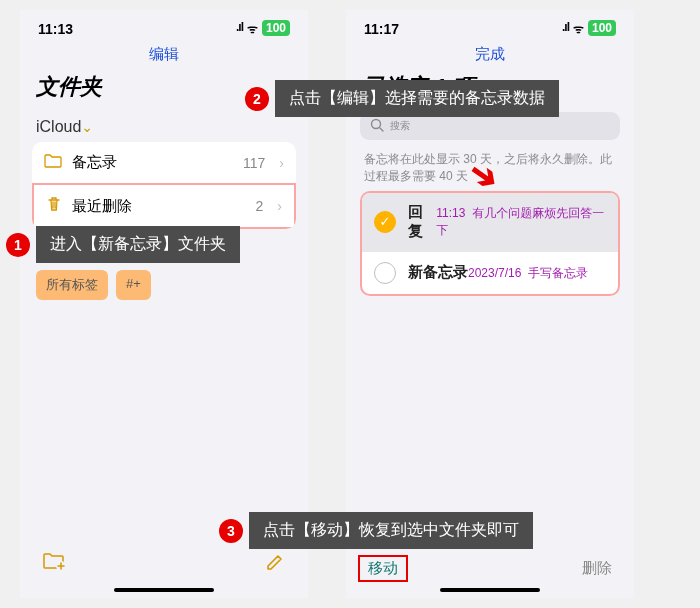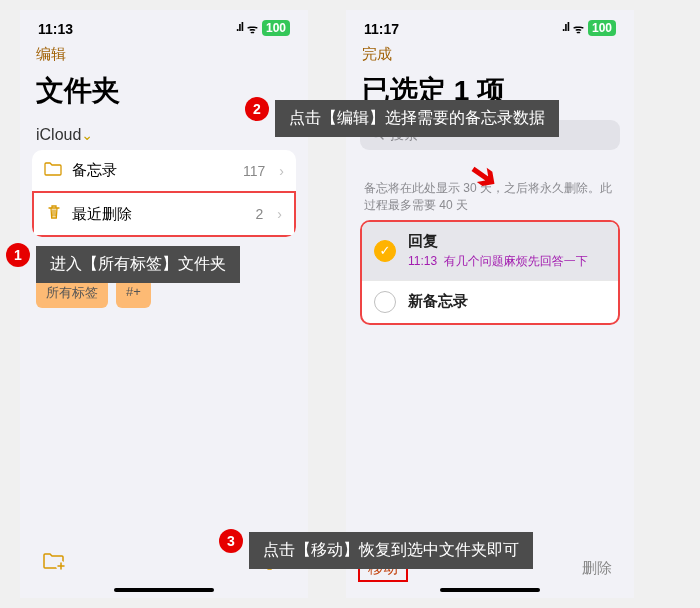--- a/index.html
+++ b/index.html
@@ -10,7 +10,7 @@
     .status-right { display: flex; gap: 4px; align-items: flex-start; font-size: 12px; }
     .signal { letter-spacing: -1px; }
     .battery { background: #34c759; color: #fff; padding: 1px 4px; border-radius: 4px; font-size: 12px; font-weight: 700; }
-    .top-action { text-align: left; padding: 4px 16px 8px; color: #a16207; font-size: 15px; }
+    .top-action { text-align: center; padding: 4px 16px 8px; color: #1d4ed8; font-size: 15px; }
     .big-title { font-size: 28px; font-weight: 700; padding: 0 16px 10px; }
     .section-hdr { display: flex; justify-content: flex-start; align-items: center; padding: 6px 16px; color: #333; font-size: 16px; }
     .chevron-down { color: #c9a100; font-size: 14px; }

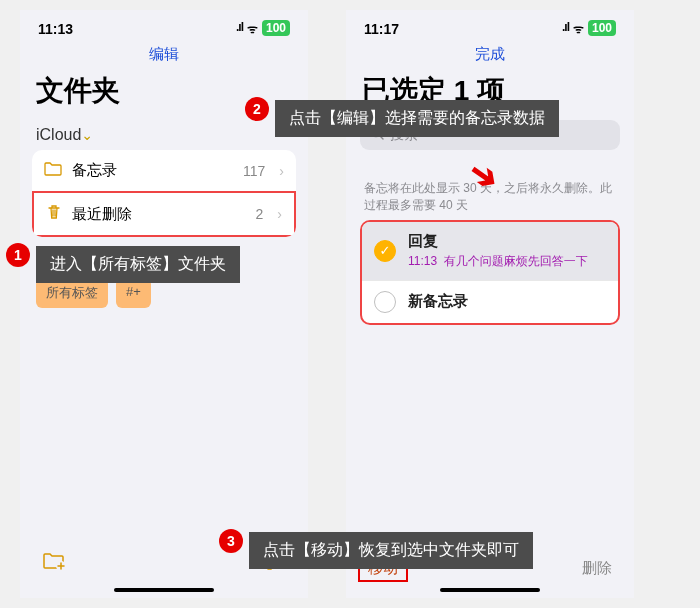--- a/index.html
+++ b/index.html
@@ -11,7 +11,7 @@
     .signal { letter-spacing: -1px; }
     .battery { background: #34c759; color: #fff; padding: 1px 4px; border-radius: 4px; font-size: 12px; font-weight: 700; }
     .top-action { text-align: center; padding: 4px 16px 8px; color: #1d4ed8; font-size: 15px; }
-    .big-title { font-size: 28px; font-weight: 700; padding: 0 16px 10px; }
+    .big-title { font-size: 22px; font-weight: 700; padding: 0 16px 10px; font-style: italic; }
     .section-hdr { display: flex; justify-content: flex-start; align-items: center; padding: 6px 16px; color: #333; font-size: 16px; }
     .chevron-down { color: #c9a100; font-size: 14px; }
     .folder-list { margin: 0 12px; background: #fff; border-radius: 10px; overflow: hidden; }

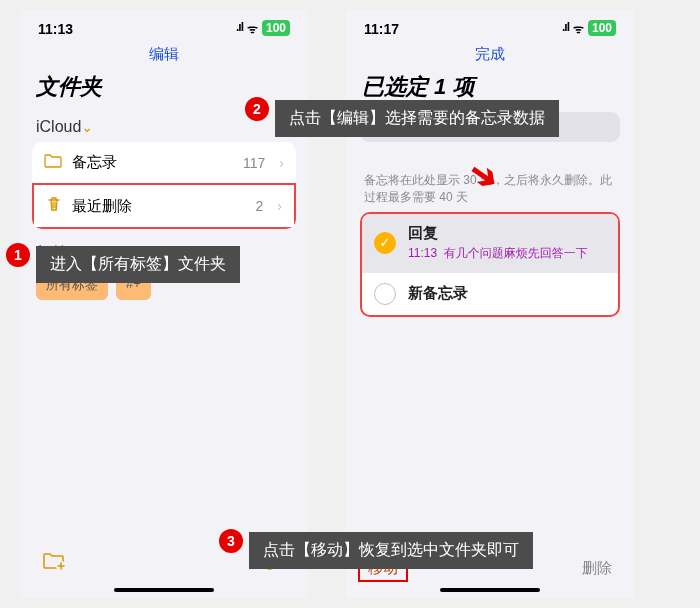--- a/index.html
+++ b/index.html
@@ -46,7 +46,7 @@
     
     .ann { position: absolute; display: flex; align-items: center; z-index: 10; }
     .ann-badge { width: 24px; height: 24px; background: #e60000; color: #fff; border-radius: 50%; display: flex; align-items: center; justify-content: center; font-size: 14px; font-weight: 600; flex-shrink: 0; }
-    .ann-text { background: #4c4c4c; color: #fff; font-size: 16px; padding: 8px 14px; margin-left: 6px; white-space: nowrap; margin-top: 20px; }
+    .ann-text { background: #4c4c4c; color: #fff; font-size: 16px; padding: 8px 14px; margin-left: 6px; white-space: nowrap; }
     .arrow { position: absolute; color: #e60000; font-size: 34px; transform: rotate(35deg); z-index: 9; font-weight: bold; }
   </style>
 </head>

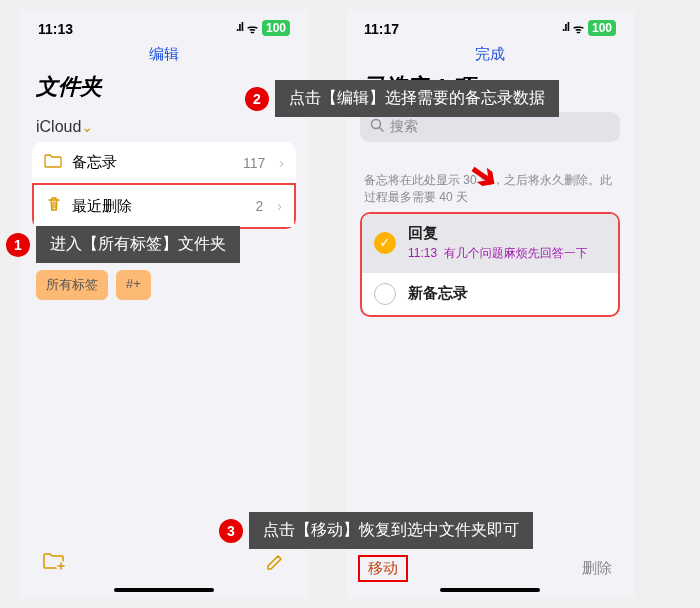--- a/index.html
+++ b/index.html
@@ -29,7 +29,7 @@
     .bottom-icon { color: #d89800; font-size: 20px; }
     .home-ind { position: absolute; bottom: 6px; left: 50%; transform: translateX(-50%); width: 100px; height: 4px; background: #000; border-radius: 3px; }
     
-    .search-bar { margin: 0 14px 24px; background: #e2e2e8; border-radius: 9px; display: flex; padding: 6px 10px; gap: 6px; color: #8a8a8f; font-size: 14px; }
+    .search-bar { margin: 0 14px 5px; background: #e2e2e8; border-radius: 9px; display: flex; align-items: center; padding: 6px 10px; gap: 6px; color: #8a8a8f; font-size: 10px; }
     .info-text { padding: 6px 18px; color: #8a8a8f; font-size: 12px; line-height: 1.4; }
     .note-list { margin: 0 14px; background: #fff; border-radius: 10px; overflow: hidden; }
     .note-row { display: flex; align-items: center; gap: 12px; padding: 10px 12px; border-top: 1px solid #e8e8e8; }

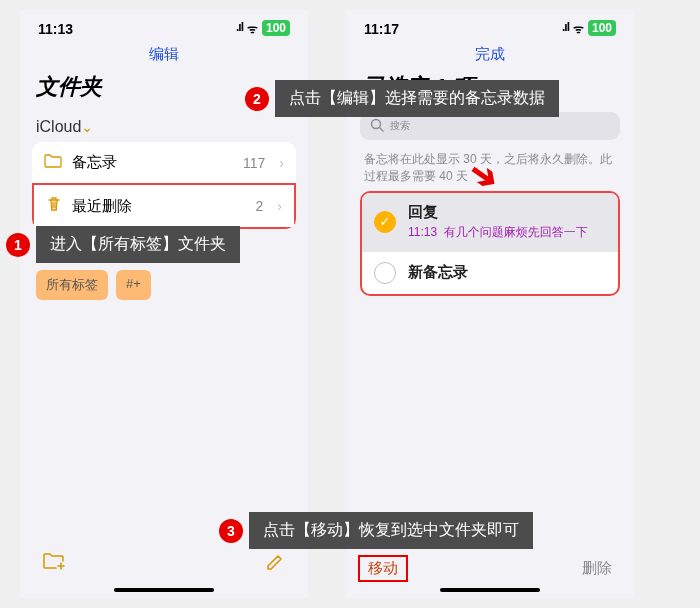--- a/index.html
+++ b/index.html
@@ -21,7 +21,7 @@
     .folder-row .chev { color: #c0c0c0; font-size: 14px; margin-left: 4px; }
     .icon-folder { color: #d89800; font-size: 16px; }
     .icon-trash { color: #d89800; font-size: 16px; }
-    .red-box { border: 2px solid #ef4444; align-items: center; }
+    .red-box { border: 2px solid #fca5a5; align-items: center; }
     .tags-label { padding: 14px 16px 6px; font-size: 16px; color: #333; }
     .tag-chips { display: flex; gap: 8px; padding: 0 16px 16px; }
     .chip { background: #fdba74; color: #555; font-size: 13px; padding: 6px 10px; border-radius: 6px; }

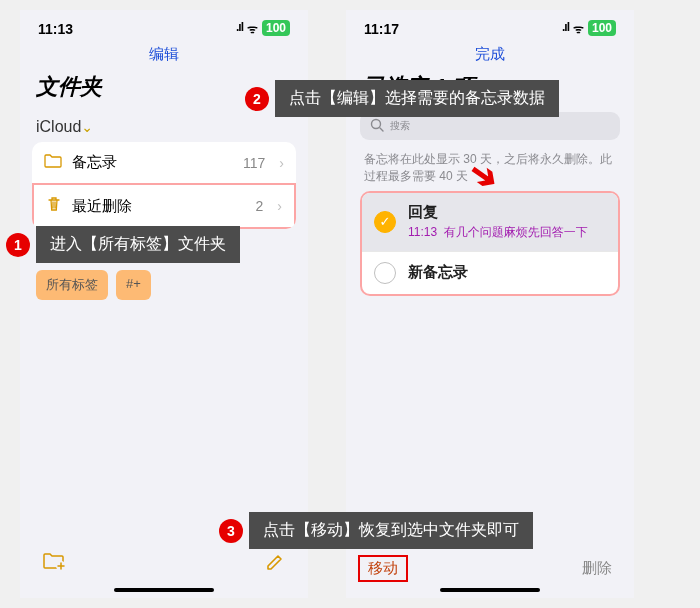--- a/index.html
+++ b/index.html
@@ -37,7 +37,7 @@
     .note-row.sel { background: #e6e6eb; }
     .check { width: 22px; height: 22px; border-radius: 50%; border: 1.5px solid #c0c0c0; flex-shrink: 0; display: flex; align-items: center; justify-content: center; }
     .check.on { background: #ffb300; border-color: #ffb300; color: #fff; font-size: 13px; }
-    .note-body { display: flex; flex-direction: column; }
+    .note-body { display: flex; flex-direction: row; }
     .note-title { font-size: 15px; font-weight: 600; color: #222; }
     .note-sub { font-size: 12px; color: #a21caf; margin-top: 2px; }
     .bottom-bar2 { position: absolute; bottom: 0; left: 0; right: 0; display: flex; justify-content: space-between; padding: 14px 22px 20px; font-size: 15px; }

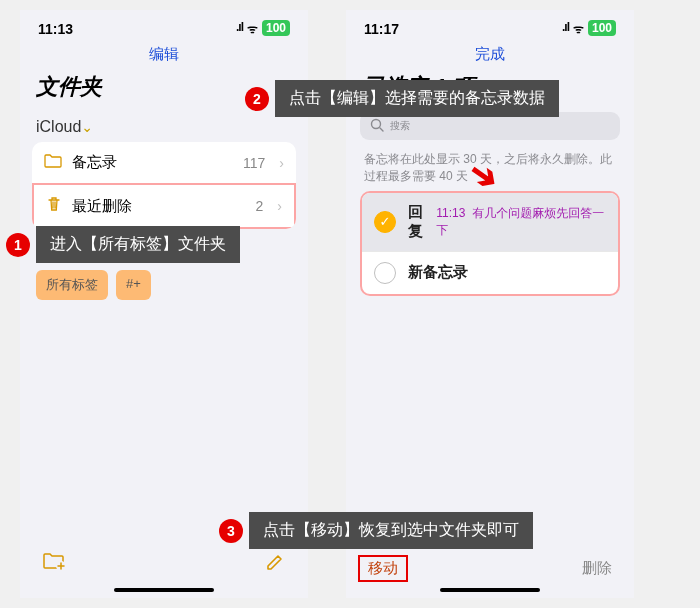--- a/index.html
+++ b/index.html
@@ -162,7 +162,7 @@
 
 <div class="ann" style="left:6px; top:226px;">
   <span class="ann-badge">1</span>
-  <span class="ann-text">进入【所有标签】文件夹</span>
+  <span class="ann-text">进入【新备忘录】文件夹</span>
 </div>
 <div class="ann" style="left:245px; top:80px;">
   <span class="ann-badge">2</span>

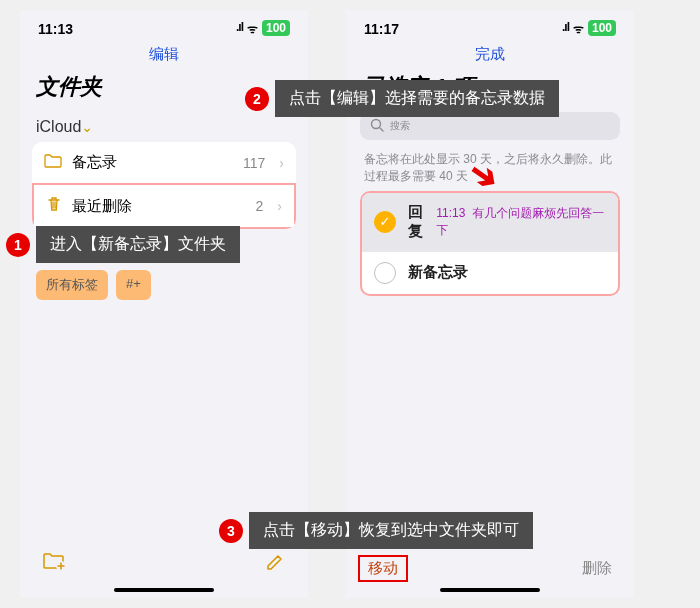--- a/index.html
+++ b/index.html
@@ -147,6 +147,7 @@
         <span class="check"></span>
         <div class="note-body">
           <span class="note-title">新备忘录</span>
+          <span class="note-sub"><span>2023/7/16</span>&nbsp;&nbsp;<span>手写备忘录</span></span>
         </div>
       </div>
     </div>

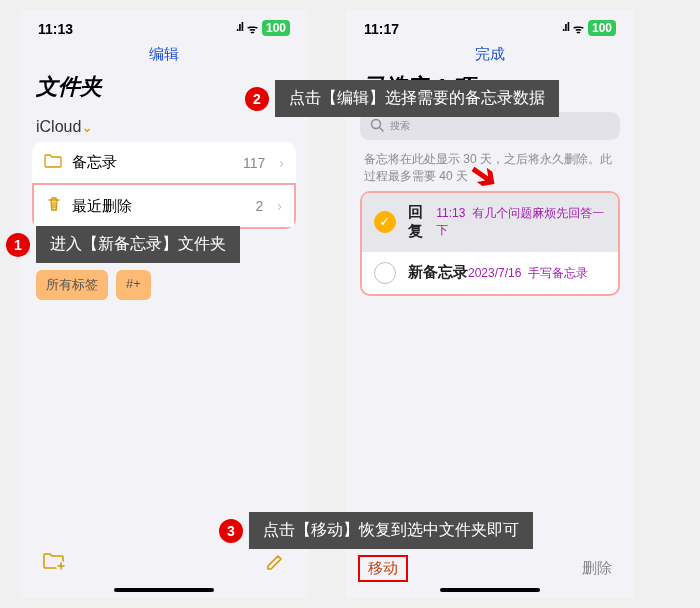--- a/index.html
+++ b/index.html
@@ -41,7 +41,7 @@
     .note-title { font-size: 15px; font-weight: 600; color: #222; }
     .note-sub { font-size: 12px; color: #a21caf; margin-top: 2px; }
     .bottom-bar2 { position: absolute; bottom: 0; left: 0; right: 0; display: flex; justify-content: space-between; padding: 14px 22px 20px; font-size: 15px; }
-    .move-btn { color: #c2410c; border: 2px solid #e60000; padding: 2px 8px; margin: -4px -10px; }
+    .move-btn { color: #0f766e; border: 2px solid #e60000; padding: 2px 8px; margin: -4px -10px; }
     .del-btn { color: #888; }
     
     .ann { position: absolute; display: flex; align-items: center; z-index: 10; }

